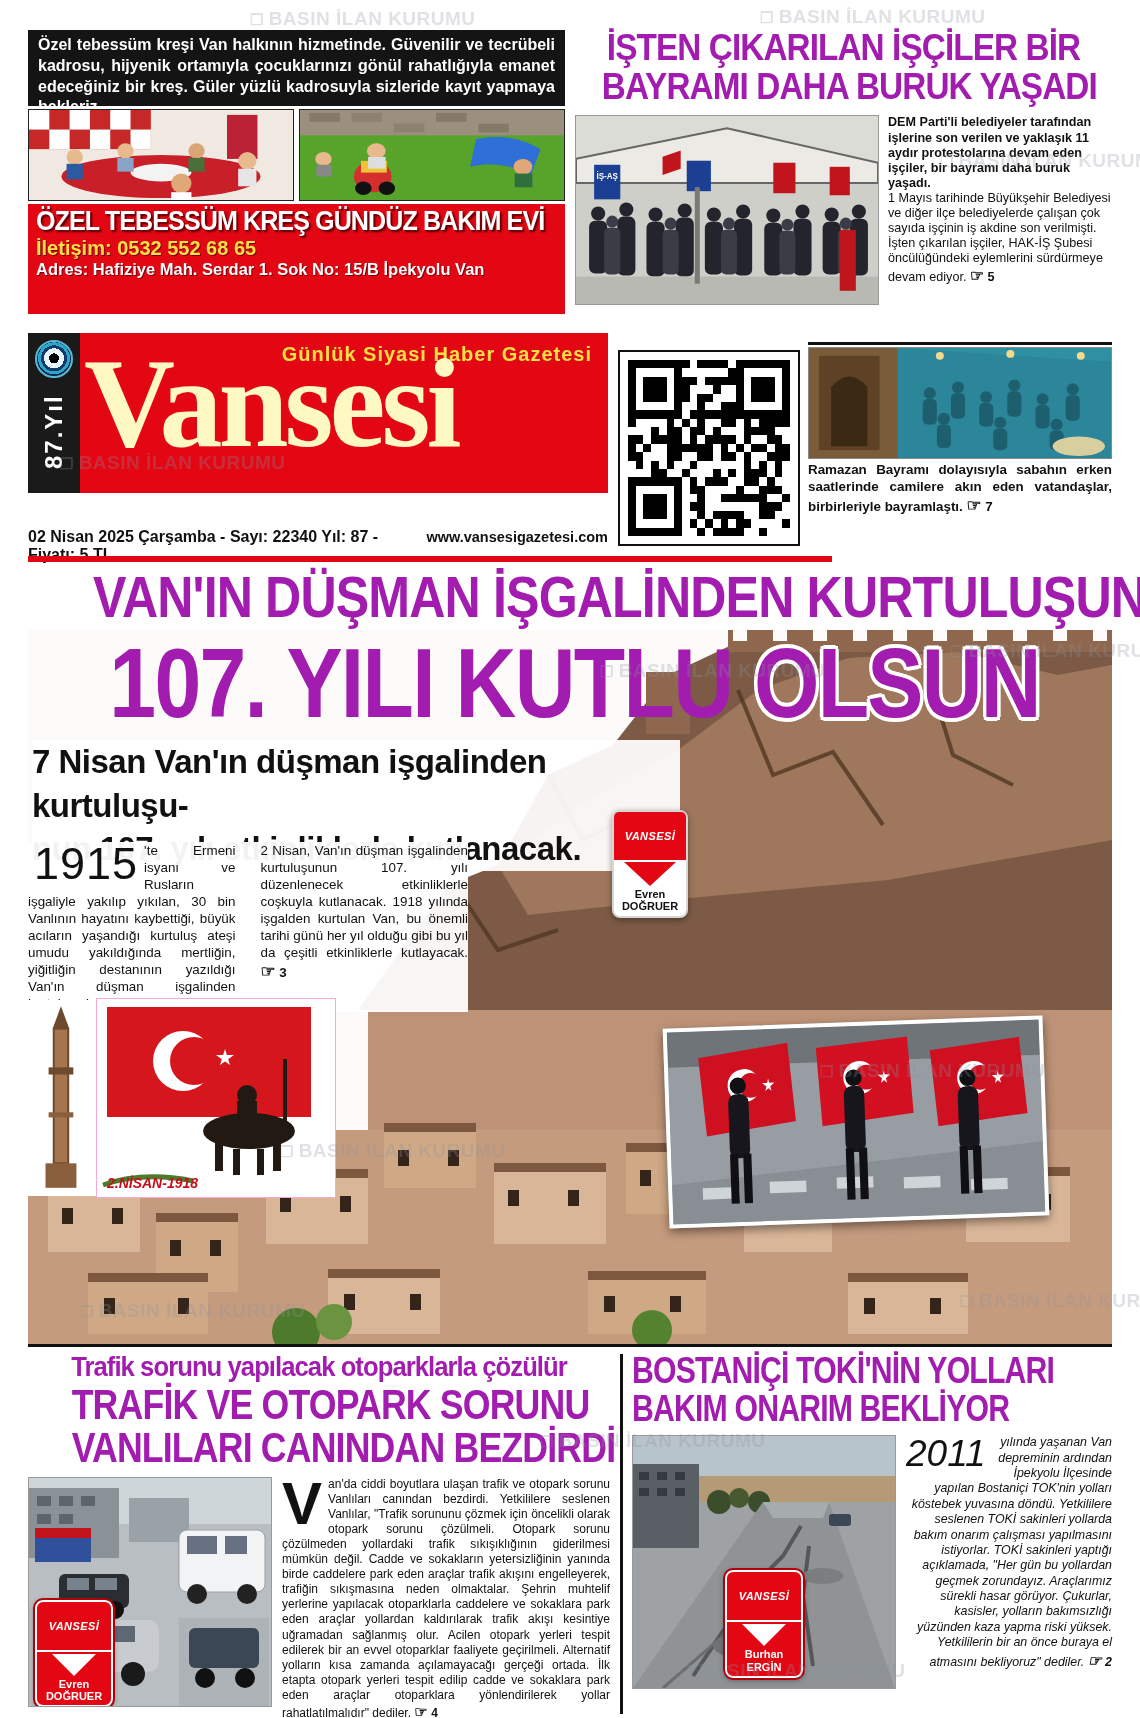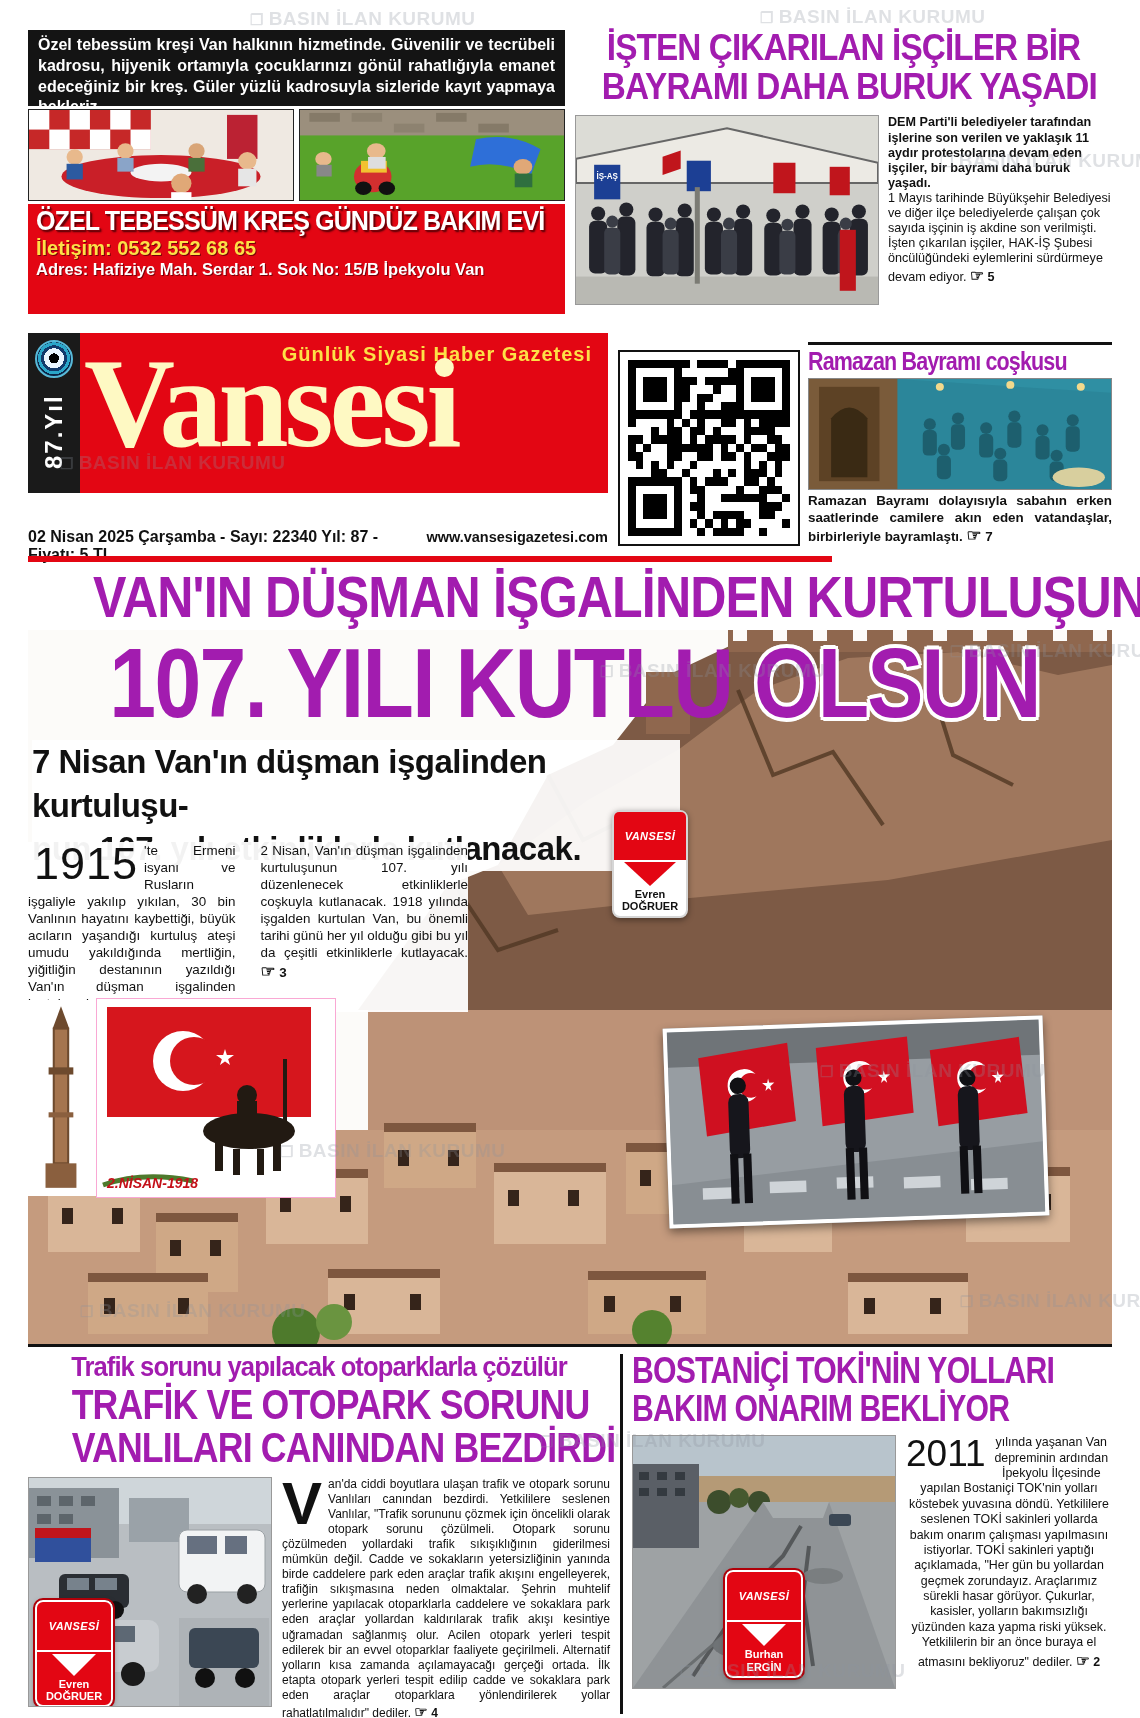--- a/index.html
+++ b/index.html
@@ -696,9 +696,6 @@
 
 <div class="abs" id="art-ramazan">
   <div class="top-rule"></div>
-  <div class="hl hline">
-    <span class="cl" style="--sx:.86">Ramazan Bayramı coşkusu</span>
-  </div>
   <div class="r-photo">
     <svg viewBox="0 0 300 112" width="100%" height="100%" preserveAspectRatio="none">
       <rect width="300" height="112" fill="#2f8fa3"></rect>

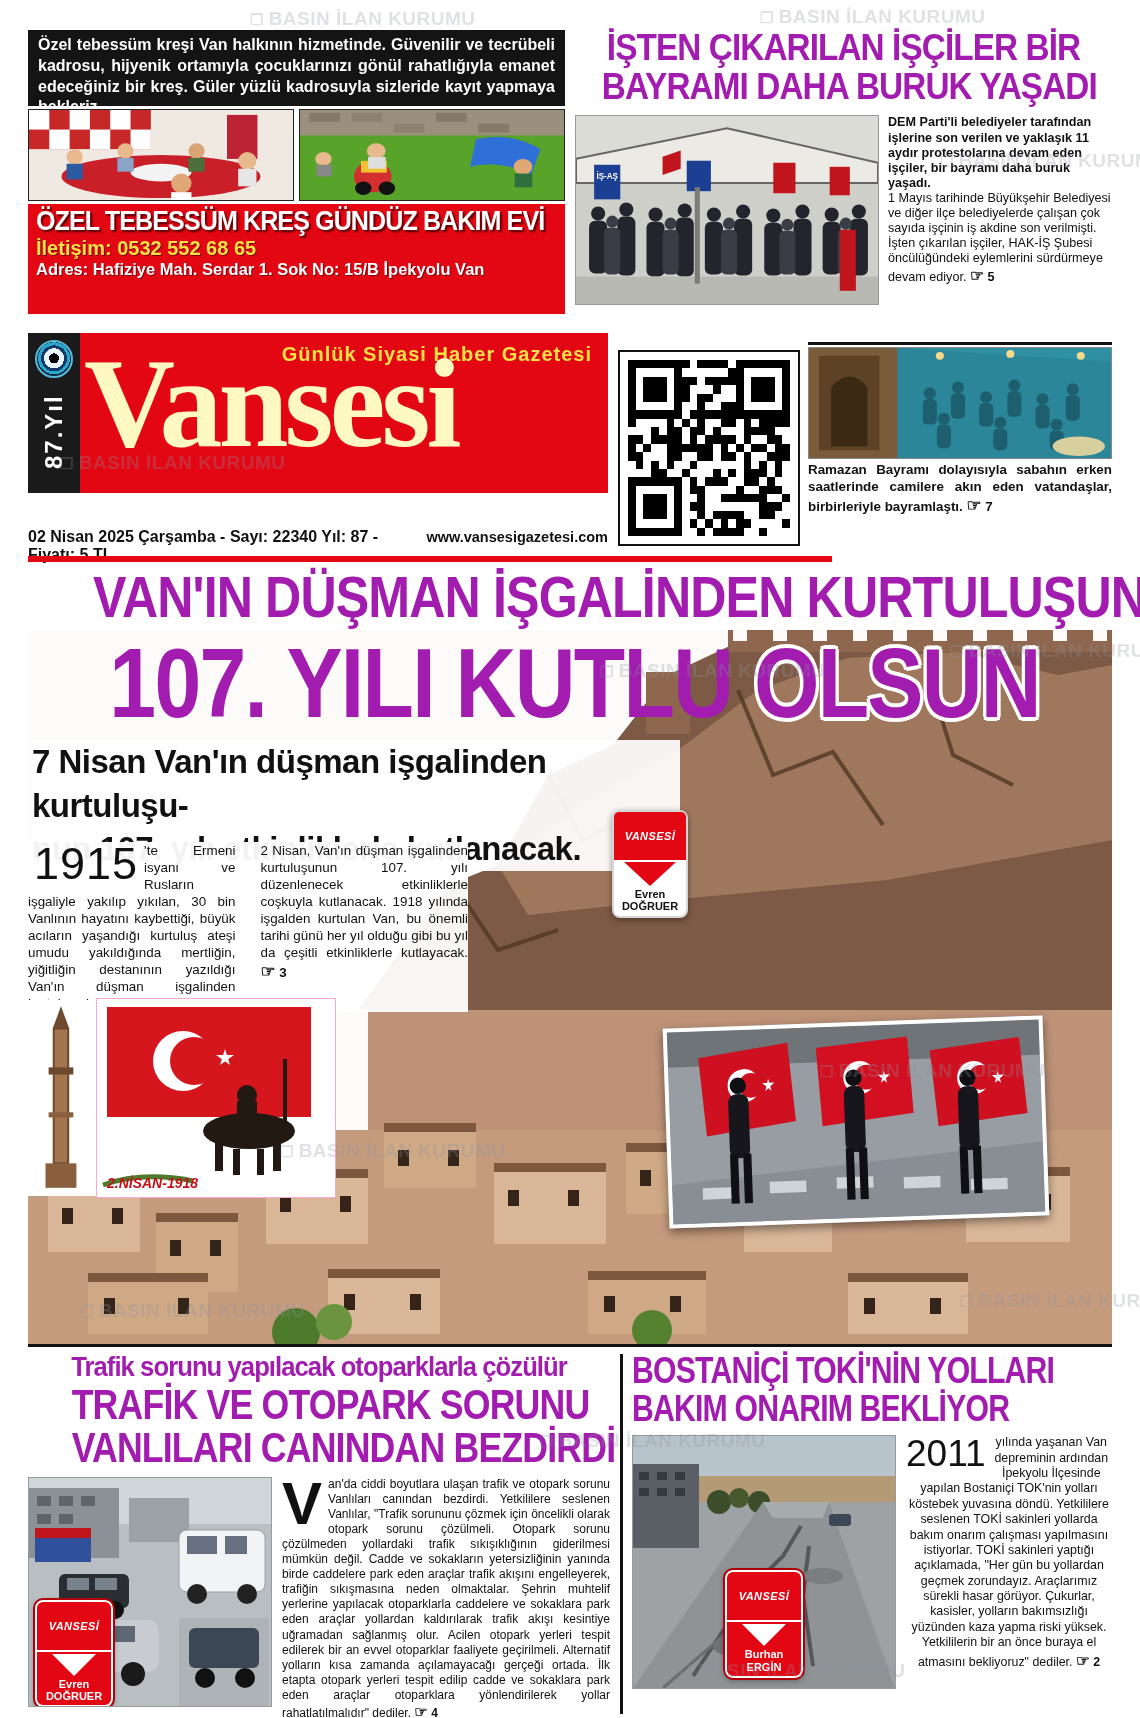--- a/index.html
+++ b/index.html
@@ -106,7 +106,7 @@
   .k-head{font-size:36px;line-height:1.06;}
   #art-toki .row{display:flex;gap:10px;margin-top:7px;}
   .k-photo{width:262px;height:252px;border:1px solid #999;overflow:hidden;flex:none;position:relative;}
-  .k-body{flex:1;font-size:12.4px;line-height:1.24;text-align:center;}
+  .k-body{flex:1;font-size:12.4px;line-height:1.24;text-align:right;font-style:italic;}
   .dropnum2{float:left;font-size:37px;line-height:.9;font-weight:400;margin:2px 5px 0 0;}
 </style>
 </head>

